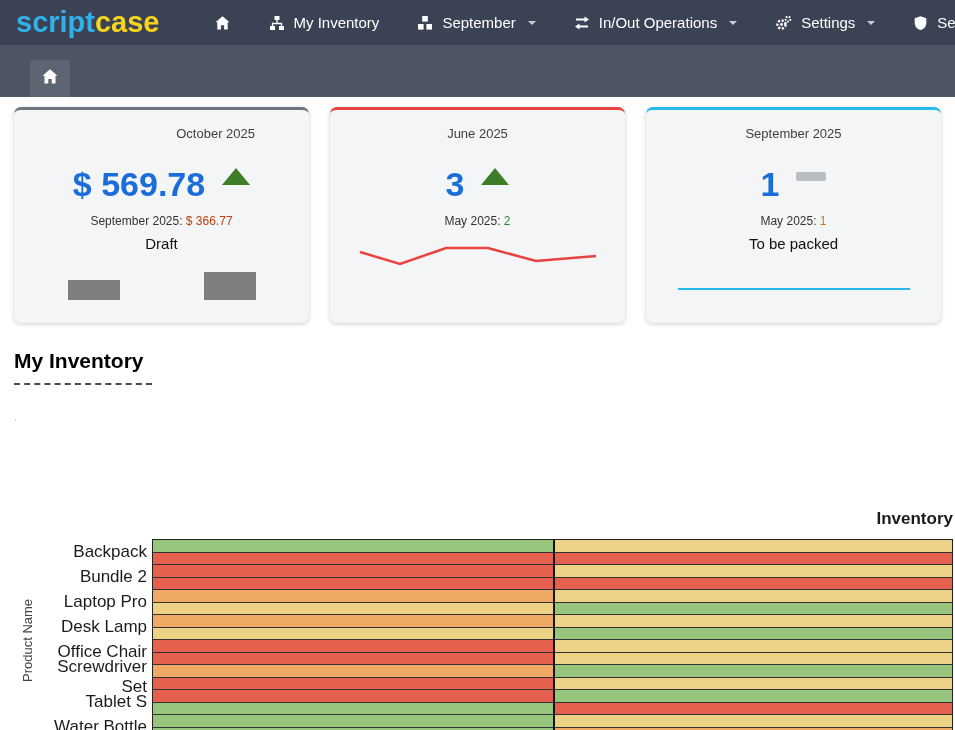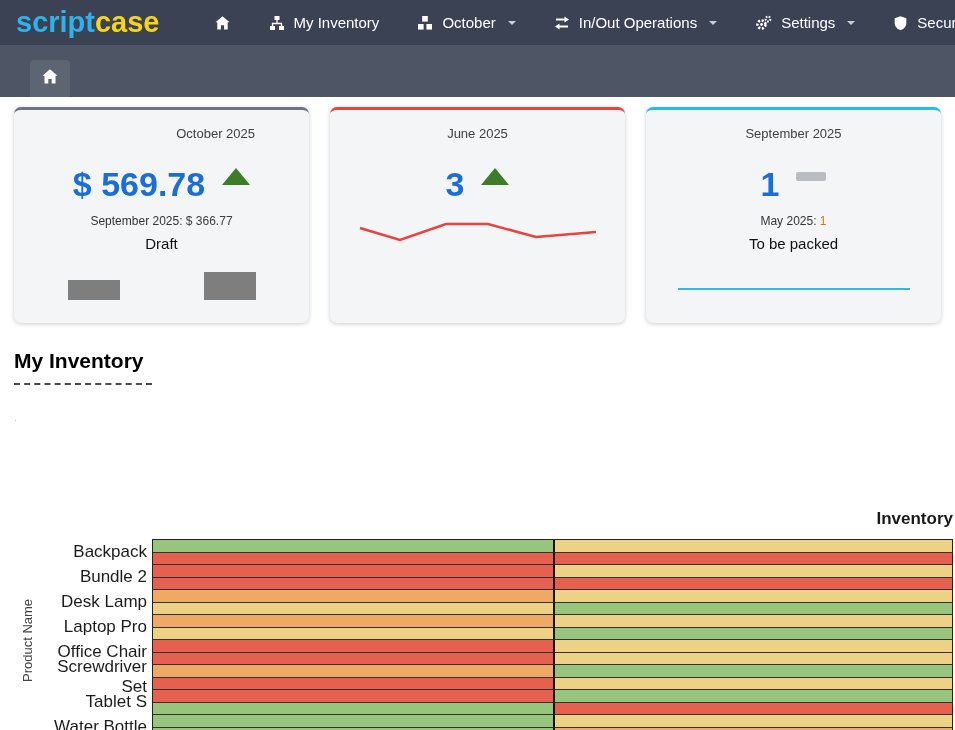--- a/index.html
+++ b/index.html
@@ -98,7 +98,7 @@
         <rect x="9.4" y="9" width="5.6" height="5.6" fill="#fff"></rect>
       </svg>
     </span>
-    <span>October</span>
+    <span>September</span>
     <span class="caret"></span>
   </div>
 

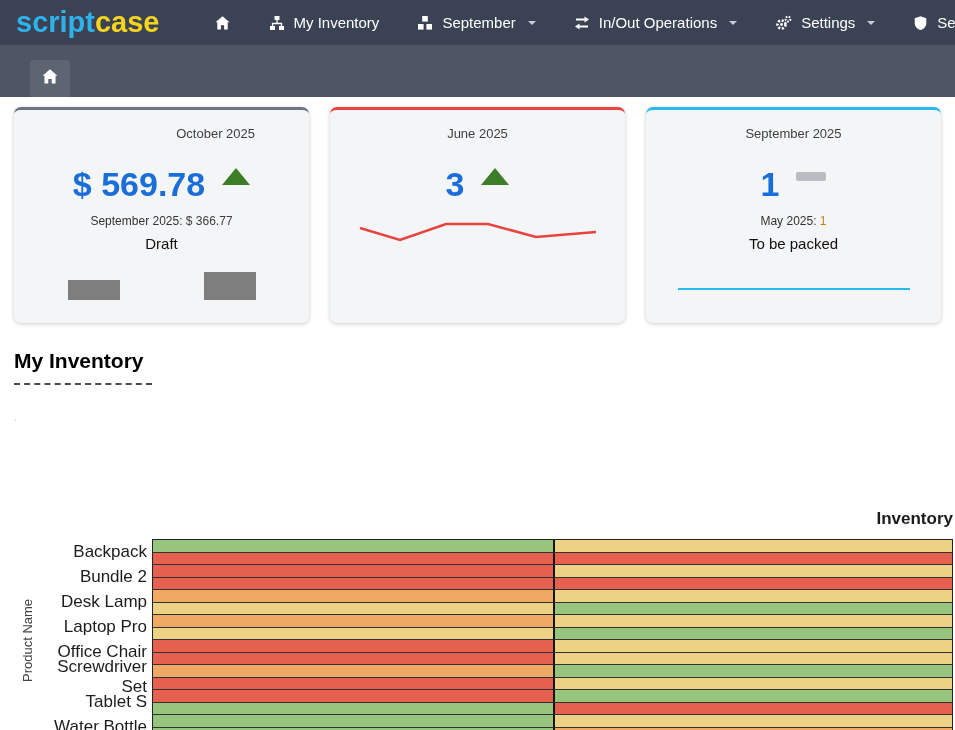--- a/index.html
+++ b/index.html
@@ -158,7 +158,7 @@
     </div>
     <div class="card-compare">
       <span>September 2025:</span>
-      <span class="cmp-val" style="color: #404040;">$ 366.77</span>
+      <span class="cmp-val" style="color: #c2410c;">$ 366.77</span>
     </div>
     <div class="card-caption">Draft</div>
     <div class="bars">

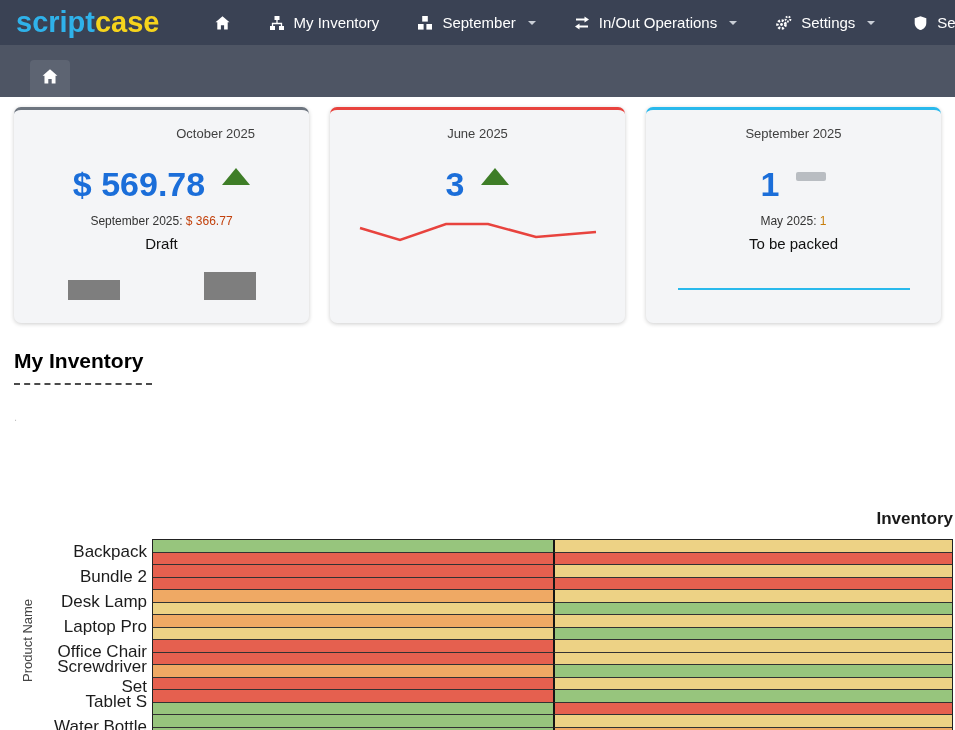--- a/index.html
+++ b/index.html
@@ -173,6 +173,10 @@
       <span class="card-value">3</span>
       <span class="tri-up"></span>
     </div>
+    <div class="card-compare">
+      <span>May 2025:</span>
+      <span class="cmp-val" style="color: rgb(46, 139, 46);">2</span>
+    </div>
     <svg class="spark" width="240" height="28" viewBox="0 0 240 28">
       <polyline points="2,10 42,22 88,6 130,6 178,19 238,14" fill="none" stroke-width="2.5" style="stroke: rgb(232, 67, 62);"></polyline>
     </svg>

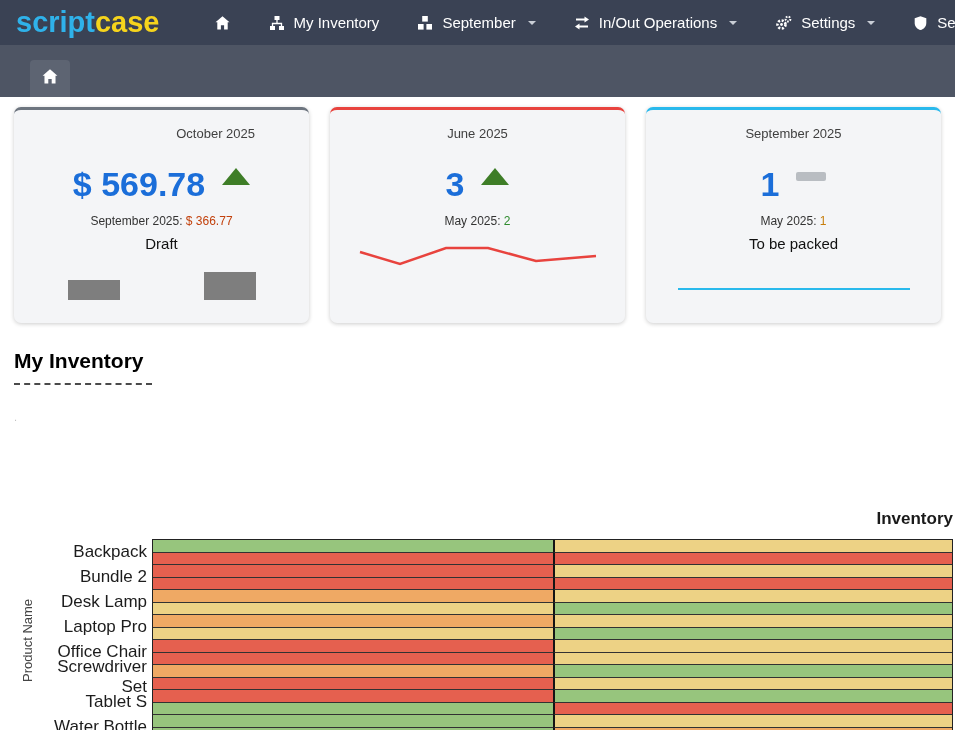--- a/index.html
+++ b/index.html
@@ -207,8 +207,8 @@
   <div class="cat-labels">
       <div class="cat-label">Backpack</div>
       <div class="cat-label">Bundle 2</div>
+      <div class="cat-label">Laptop Pro</div>
       <div class="cat-label">Desk Lamp</div>
-      <div class="cat-label">Laptop Pro</div>
       <div class="cat-label">Office Chair</div>
       <div class="cat-label">Screwdriver Set</div>
       <div class="cat-label">Tablet S</div>

